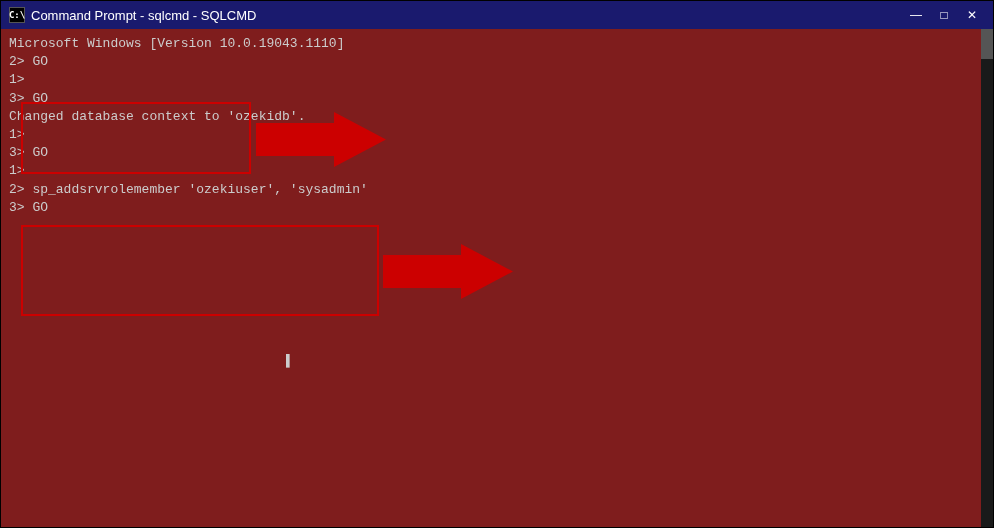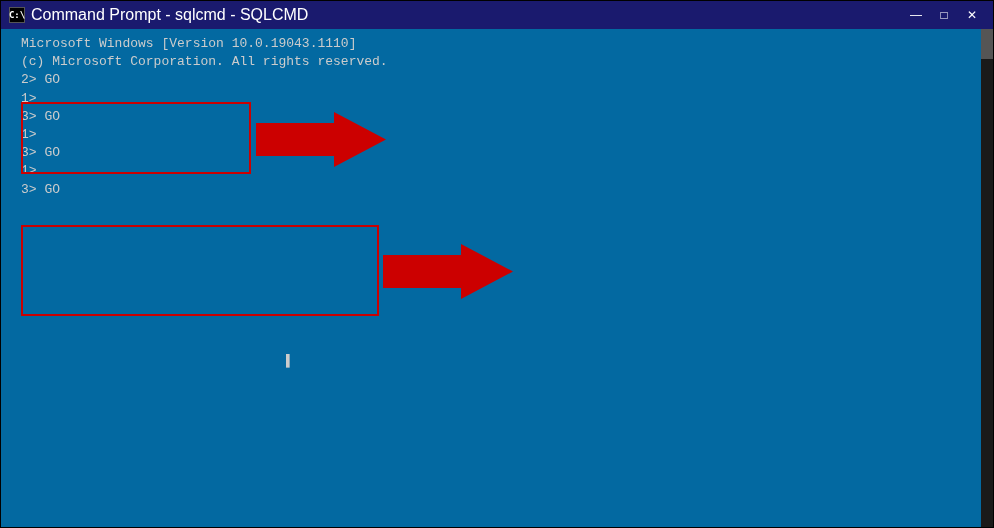--- a/index.html
+++ b/index.html
@@ -51,7 +51,7 @@
 
     .title-text {
       color: #ffffff;
-      font-size: 16px;
+      font-size: 13px;
       font-family: 'Segoe UI', Arial, sans-serif;
       font-weight: normal;
     }

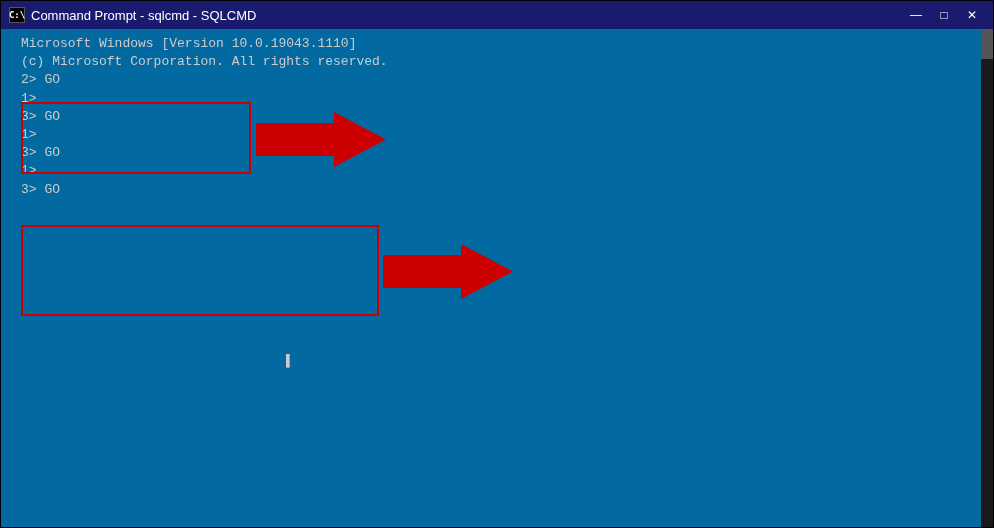--- a/index.html
+++ b/index.html
@@ -76,9 +76,9 @@
     }
 
     .terminal {
-      background: #0369a1;
+      background: #7f1d1d;
       flex: 1;
-      padding: 6px 20px;
+      padding: 6px 8px;
       color: #cccccc;
       font-size: 13px;
       line-height: 1.4;

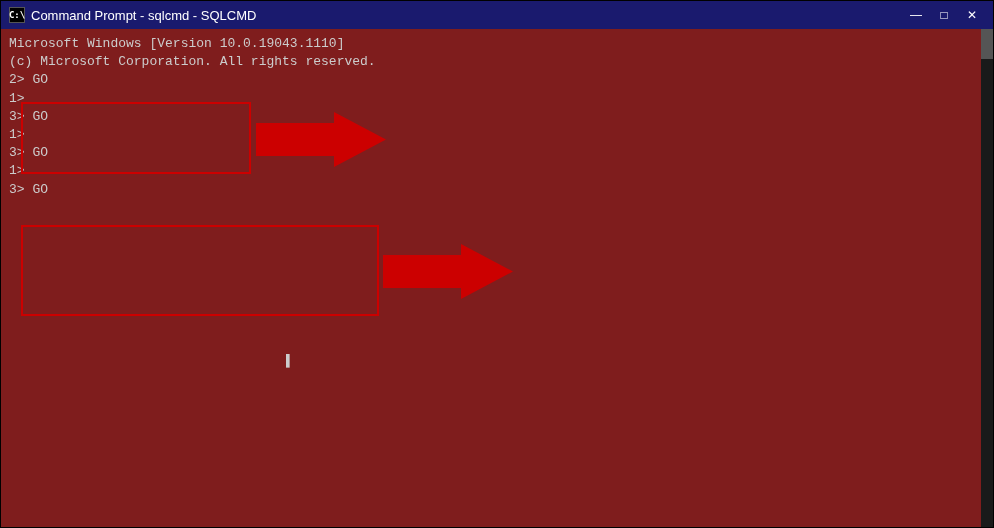--- a/index.html
+++ b/index.html
@@ -152,7 +152,6 @@
     <div class="terminal-content">
 
       <div class="line">Microsoft Windows [Version 10.0.19043.1110]</div>
-      <div class="line">(c) Microsoft Corporation. All rights reserved.</div>
       <div class="line"></div>
       <div class="line">2&gt; GO</div>
       <div class="line">1&gt;</div>

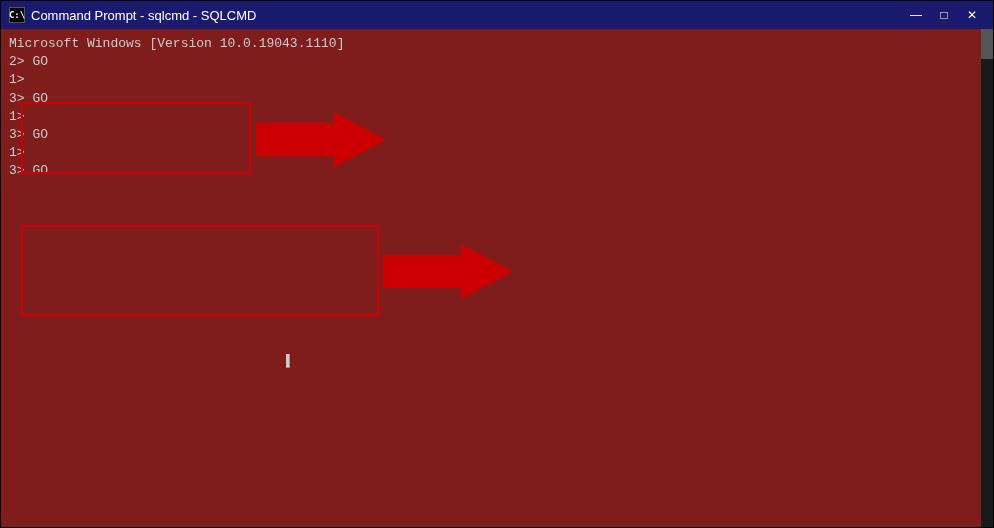--- a/index.html
+++ b/index.html
@@ -156,6 +156,7 @@
       <div class="line">2&gt; GO</div>
       <div class="line">1&gt;</div>
       <div class="line">3&gt; GO</div>
+      <div class="line">Changed database context to 'ozekidb'.</div>
       <div class="line">1&gt;</div>
       <div class="line">3&gt; GO</div>
       <div class="line">1&gt;</div>

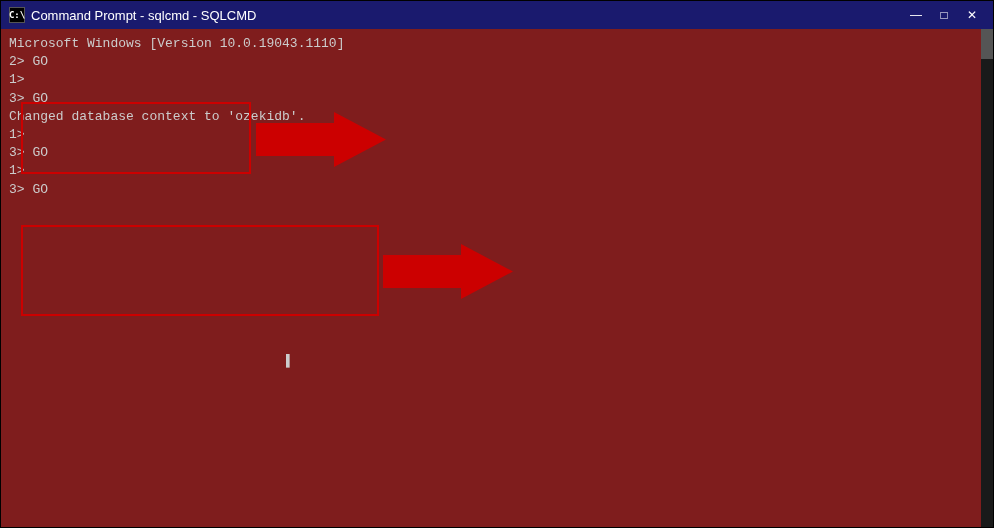--- a/index.html
+++ b/index.html
@@ -160,6 +160,7 @@
       <div class="line">1&gt;</div>
       <div class="line">3&gt; GO</div>
       <div class="line">1&gt;</div>
+      <div class="line">2&gt; sp_addsrvrolemember 'ozekiuser', 'sysadmin'</div>
       <div class="line">3&gt; GO</div>
     </div>
 

